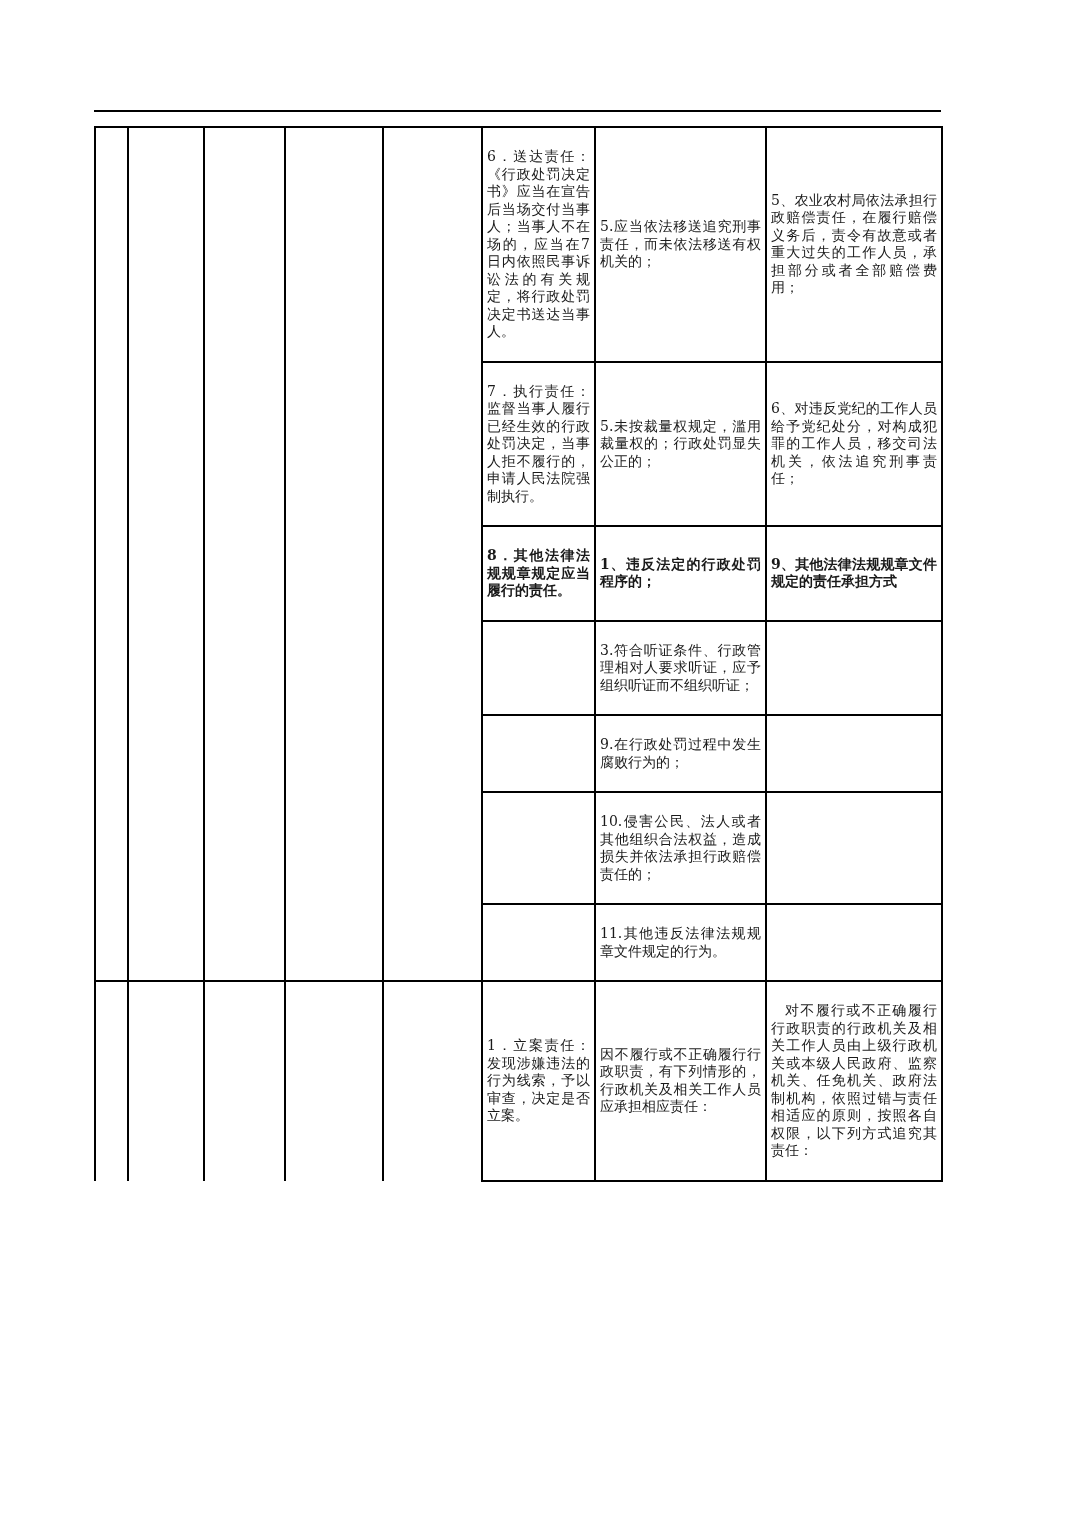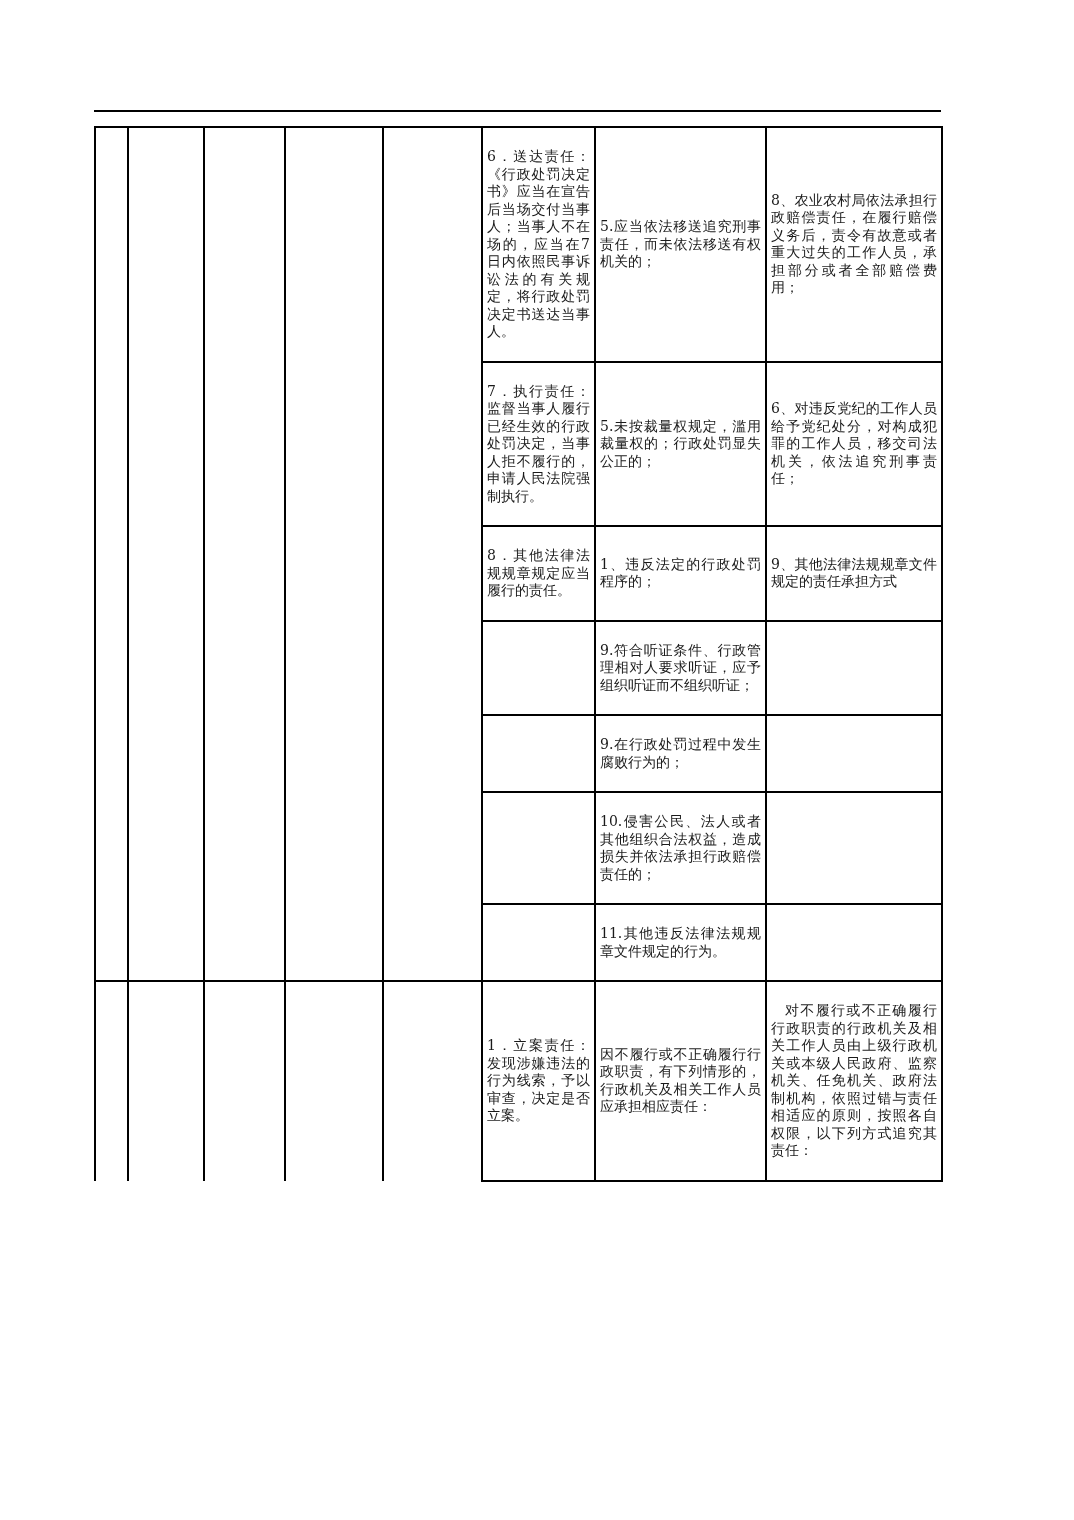--- a/index.html
+++ b/index.html
@@ -82,7 +82,7 @@
       <td class="blank" rowspan="7"></td>
       <td class="content">6．送达责任：《行政处罚决定书》应当在宣告后当场交付当事人；当事人不在场的，应当在7日内依照民事诉讼法的有关规定，将行政处罚决定书送达当事人。</td>
       <td class="content">5.应当依法移送追究刑事责任，而未依法移送有权机关的；</td>
-      <td class="content">8、农业农村局依法承担行政赔偿责任，在履行赔偿义务后，责令有故意或者重大过失的工作人员，承担部分或者全部赔偿费用；</td>
+      <td class="content">5、农业农村局依法承担行政赔偿责任，在履行赔偿义务后，责令有故意或者重大过失的工作人员，承担部分或者全部赔偿费用；</td>
     </tr>
     <tr class="r2">
       <td class="content">7．执行责任：监督当事人履行已经生效的行政处罚决定，当事人拒不履行的，申请人民法院强制执行。</td>

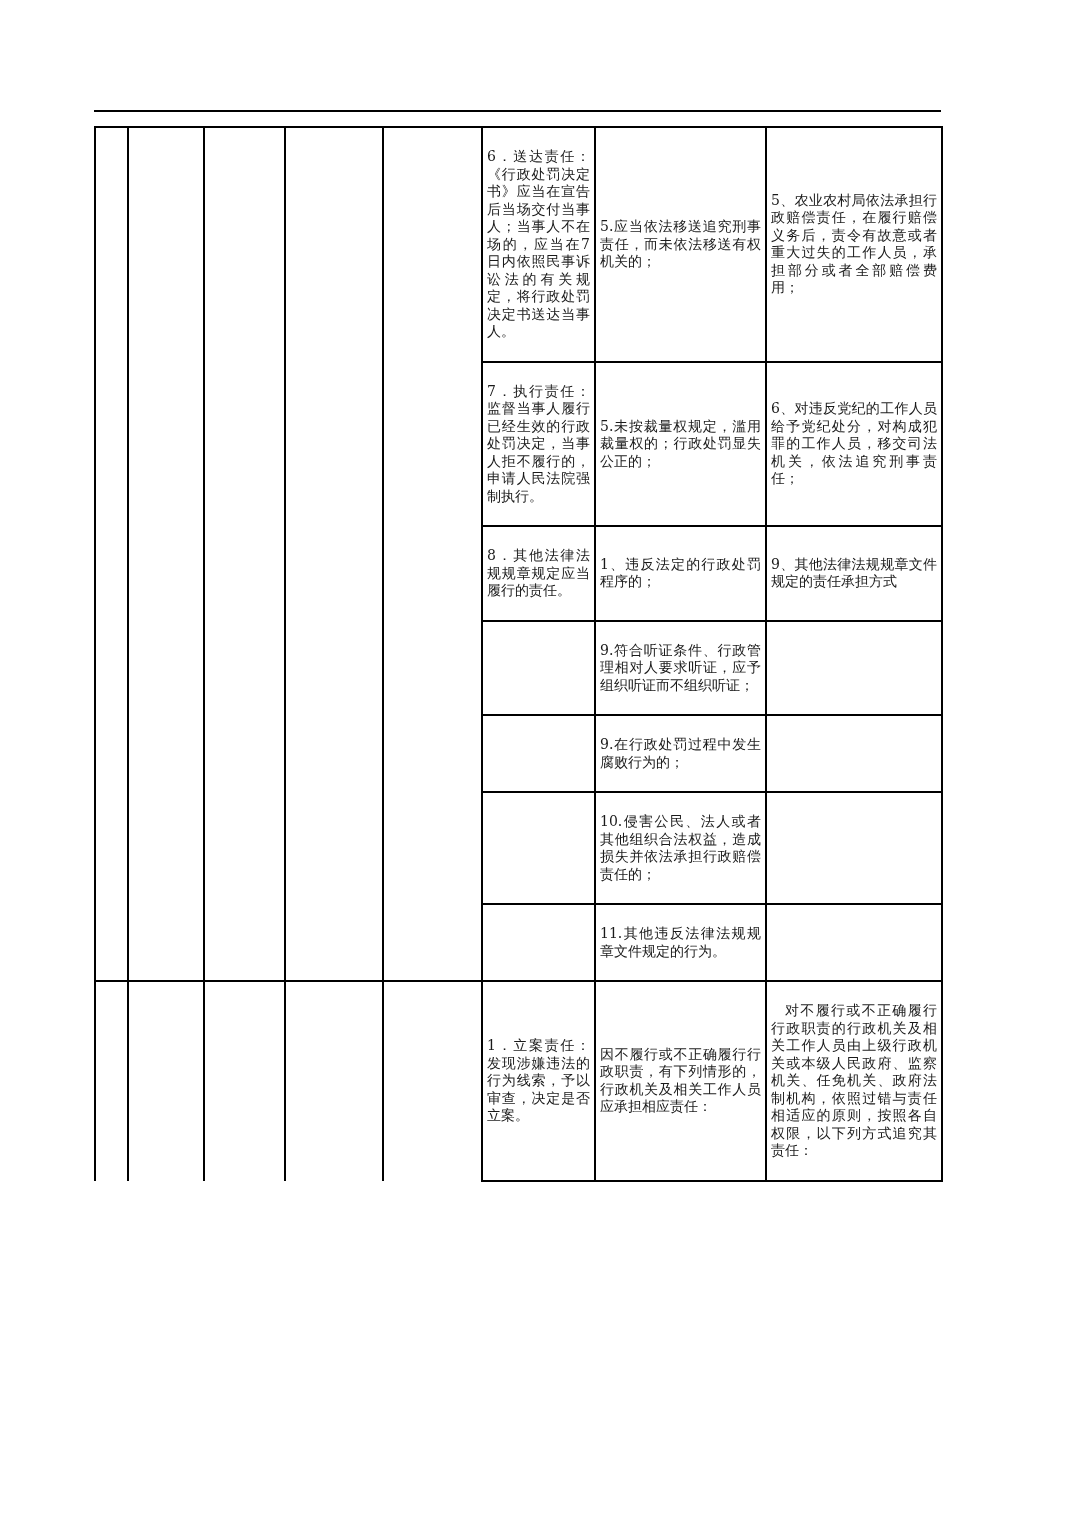--- a/index.html
+++ b/index.html
@@ -50,7 +50,7 @@
   
   .r1 { height: 234px; }
   .r2 { height: 164px; margin-left: 48px; }
-  .r3 { height: 71px; }
+  .r3 { height: 71px; font-weight: bold; }
   .r4 { height: 78px; }
   .r5 { height: 43px; }
   .r6 { height: 73px; margin-top: 19px; }

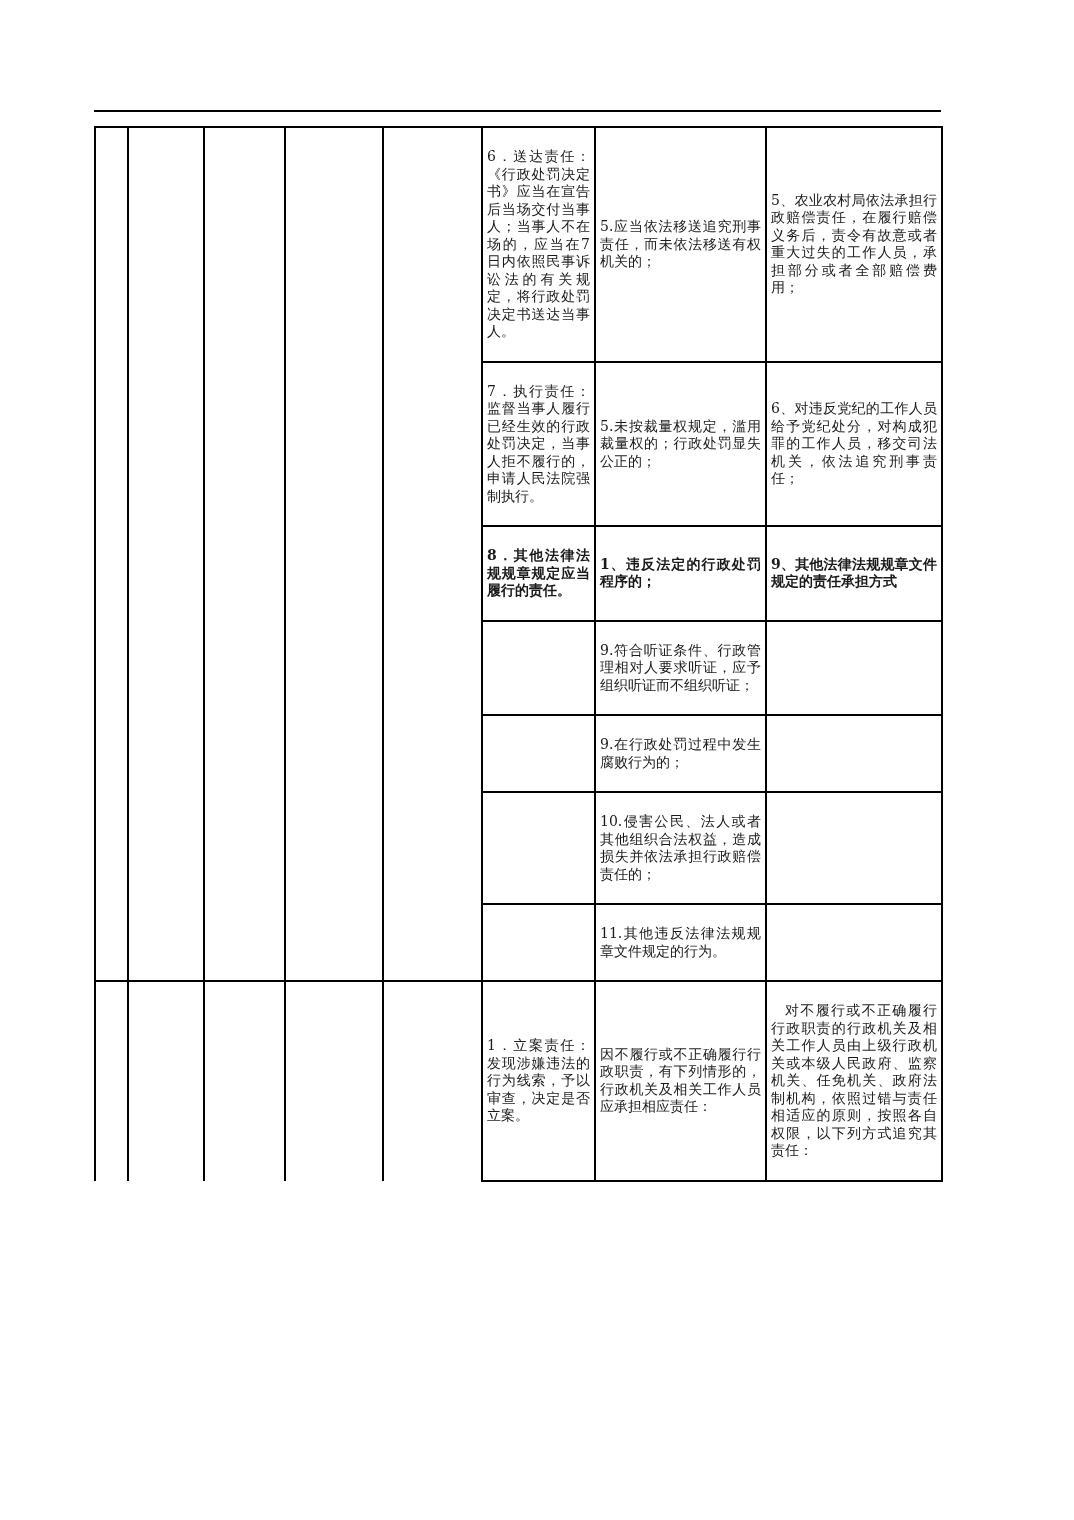--- a/index.html
+++ b/index.html
@@ -96,7 +96,7 @@
     </tr>
     <tr class="r4">
       <td class="content"></td>
-      <td class="content">9.符合听证条件、行政管理相对人要求听证，应予组织听证而不组织听证；</td>
+      <td class="content">3.符合听证条件、行政管理相对人要求听证，应予组织听证而不组织听证；</td>
       <td class="content"></td>
     </tr>
     <tr class="r5">

